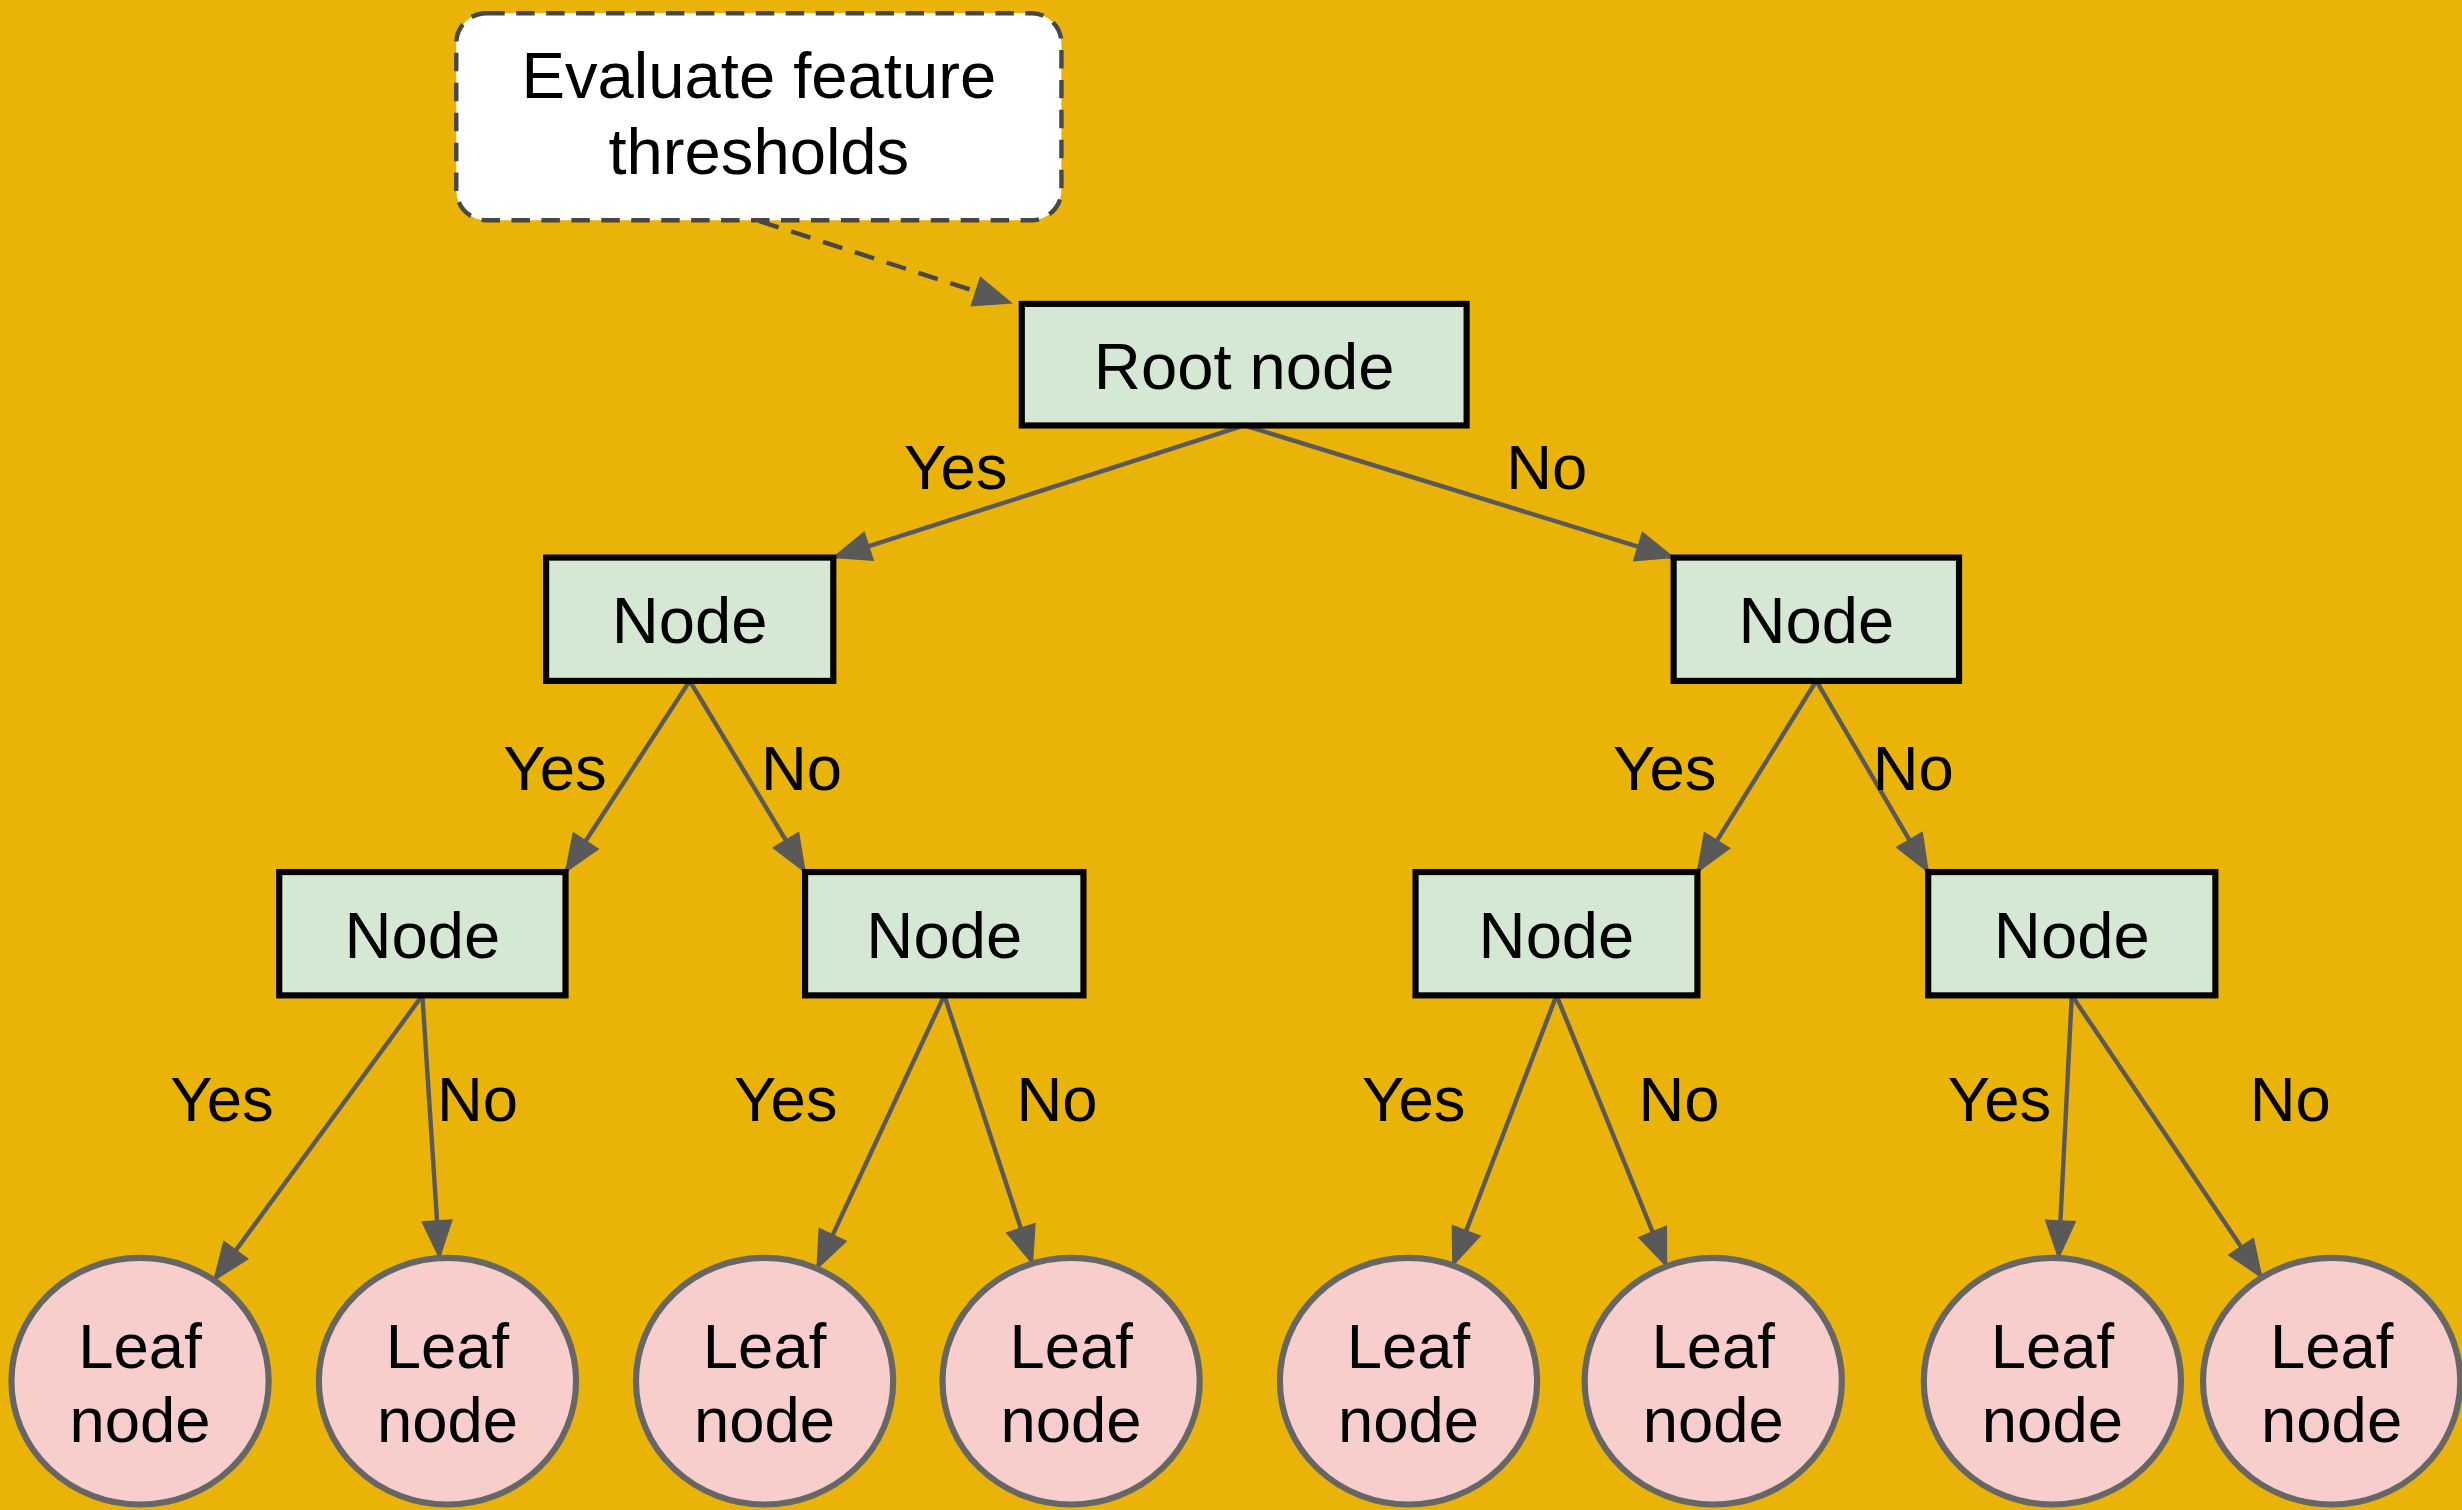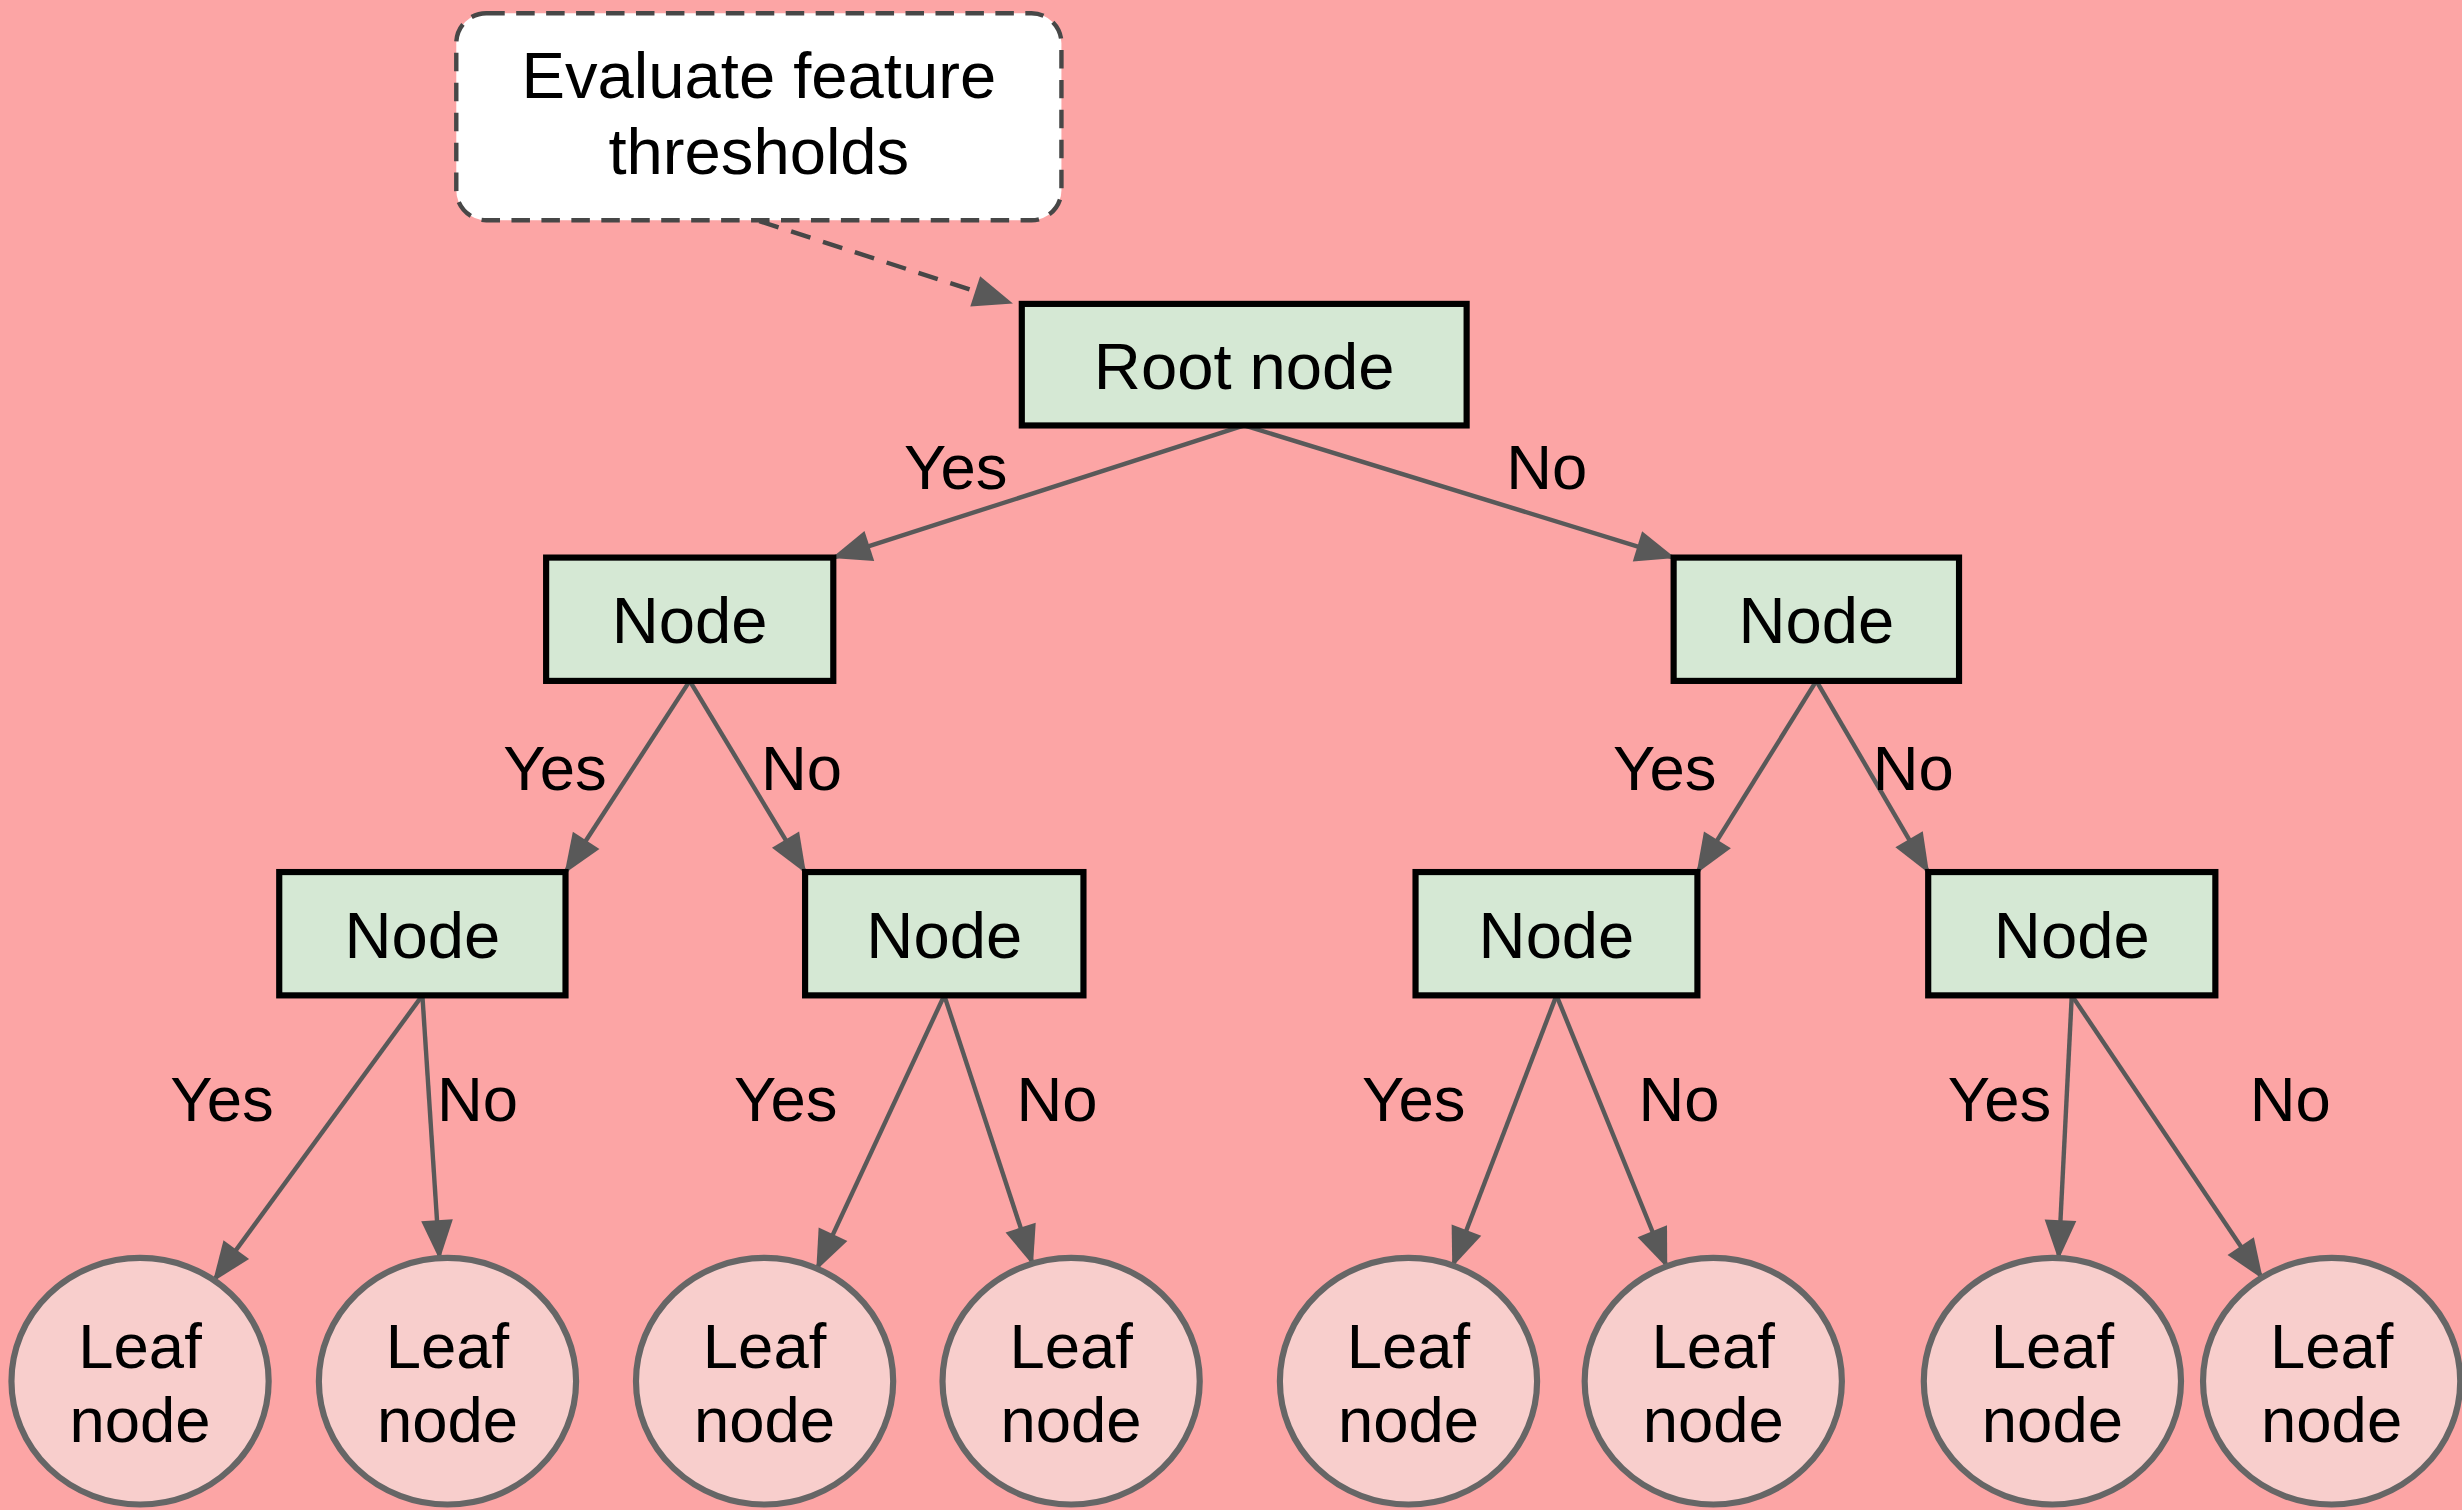--- a/index.html
+++ b/index.html
@@ -3,7 +3,7 @@
 <meta charset="utf-8">
 <style>
   html, body { margin: 0; padding: 0; background: #ffffff; }
-  .canvas { width: 100%; background: #fca5a5; }
+  .canvas { width: 100%; background: #eab308; }
   svg { display: block; width: 100%; height: auto; }
   svg text {
     font-family: "Liberation Sans", sans-serif;

